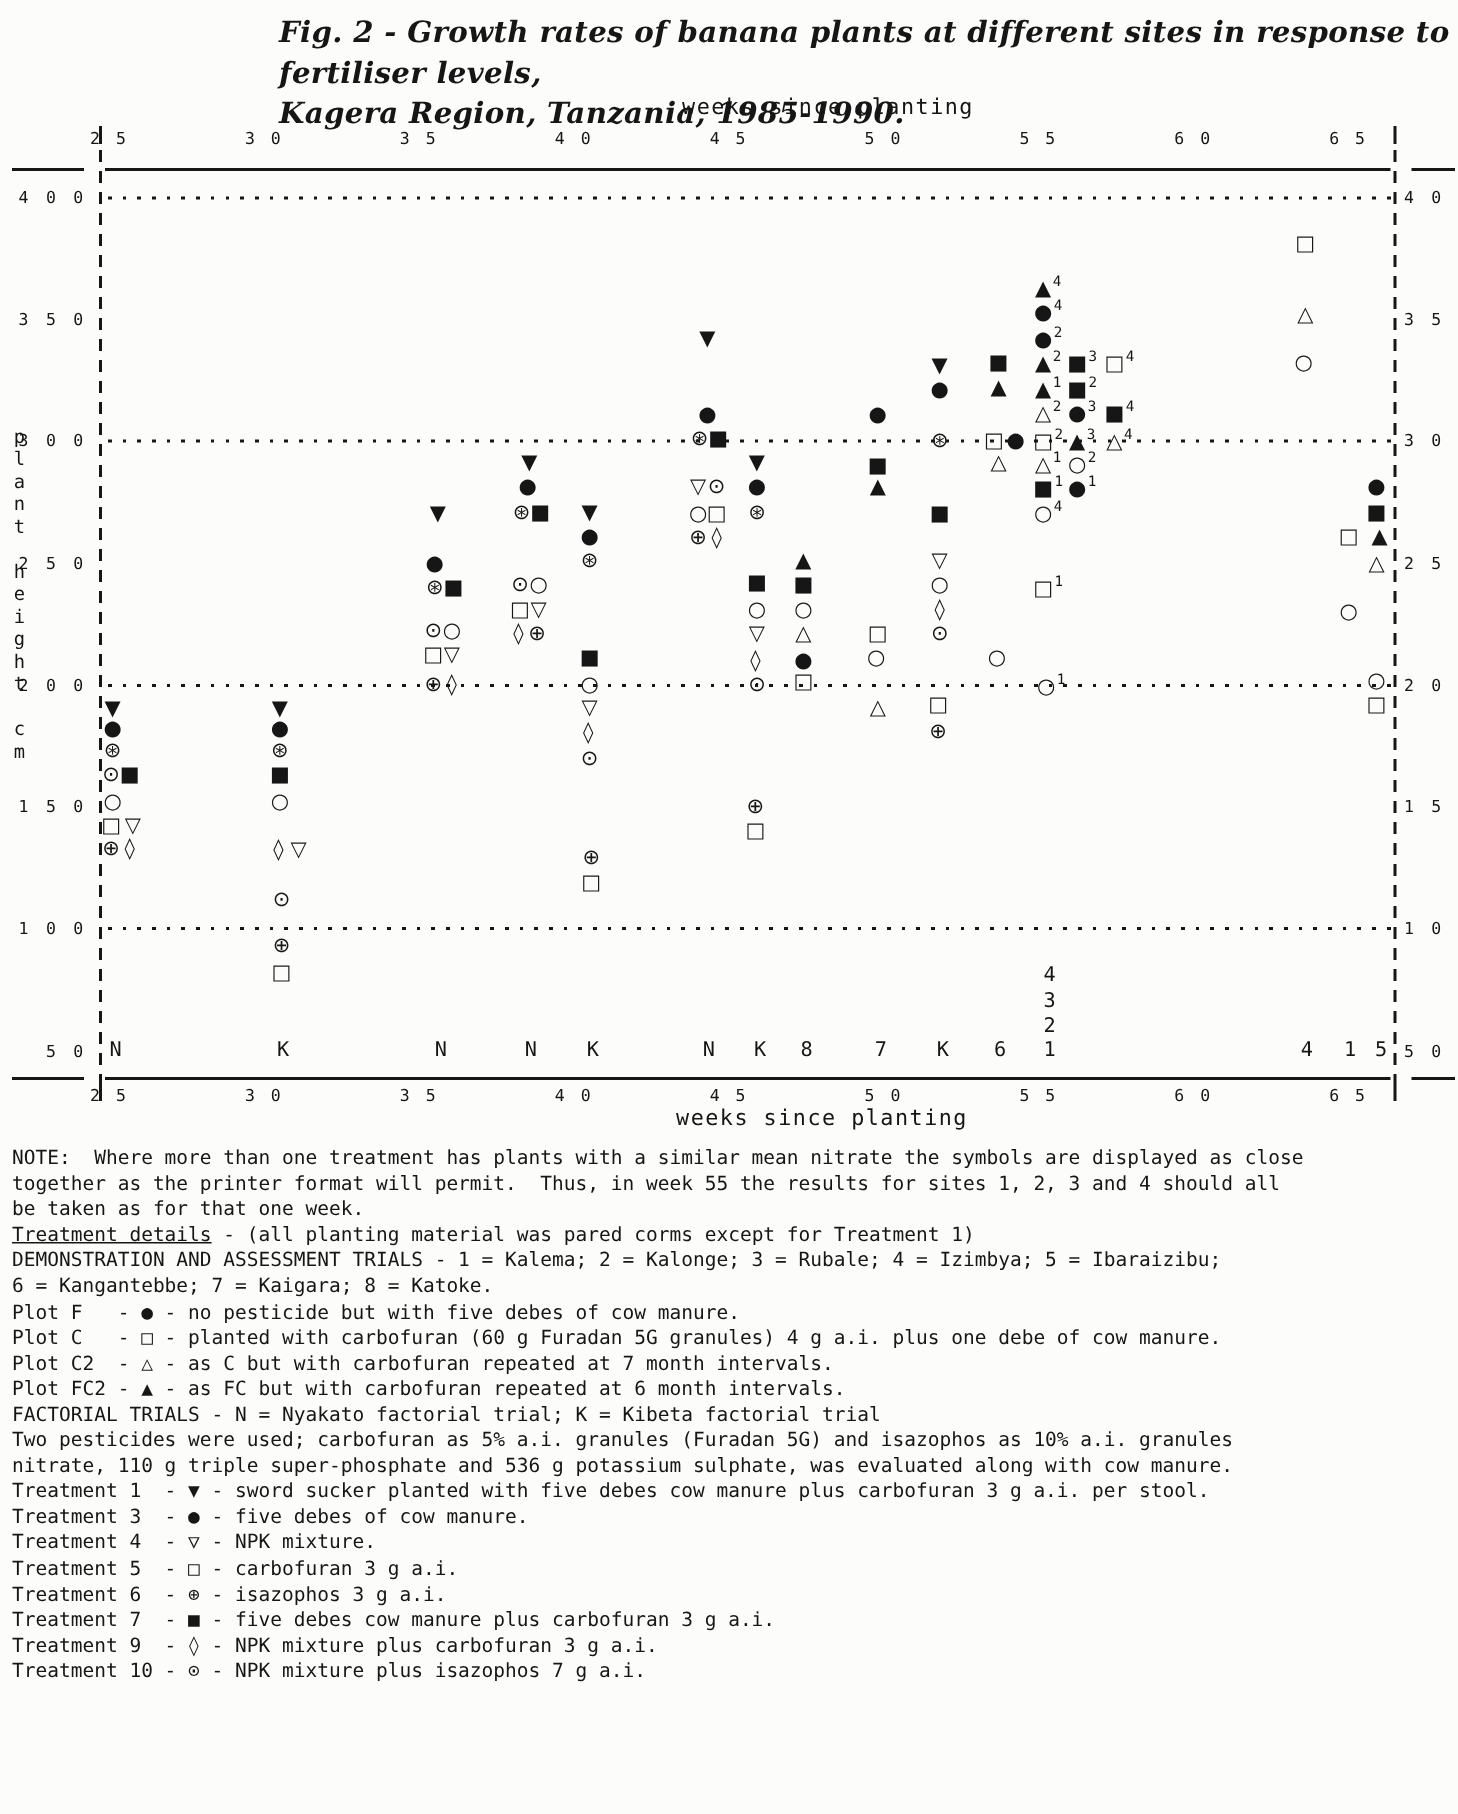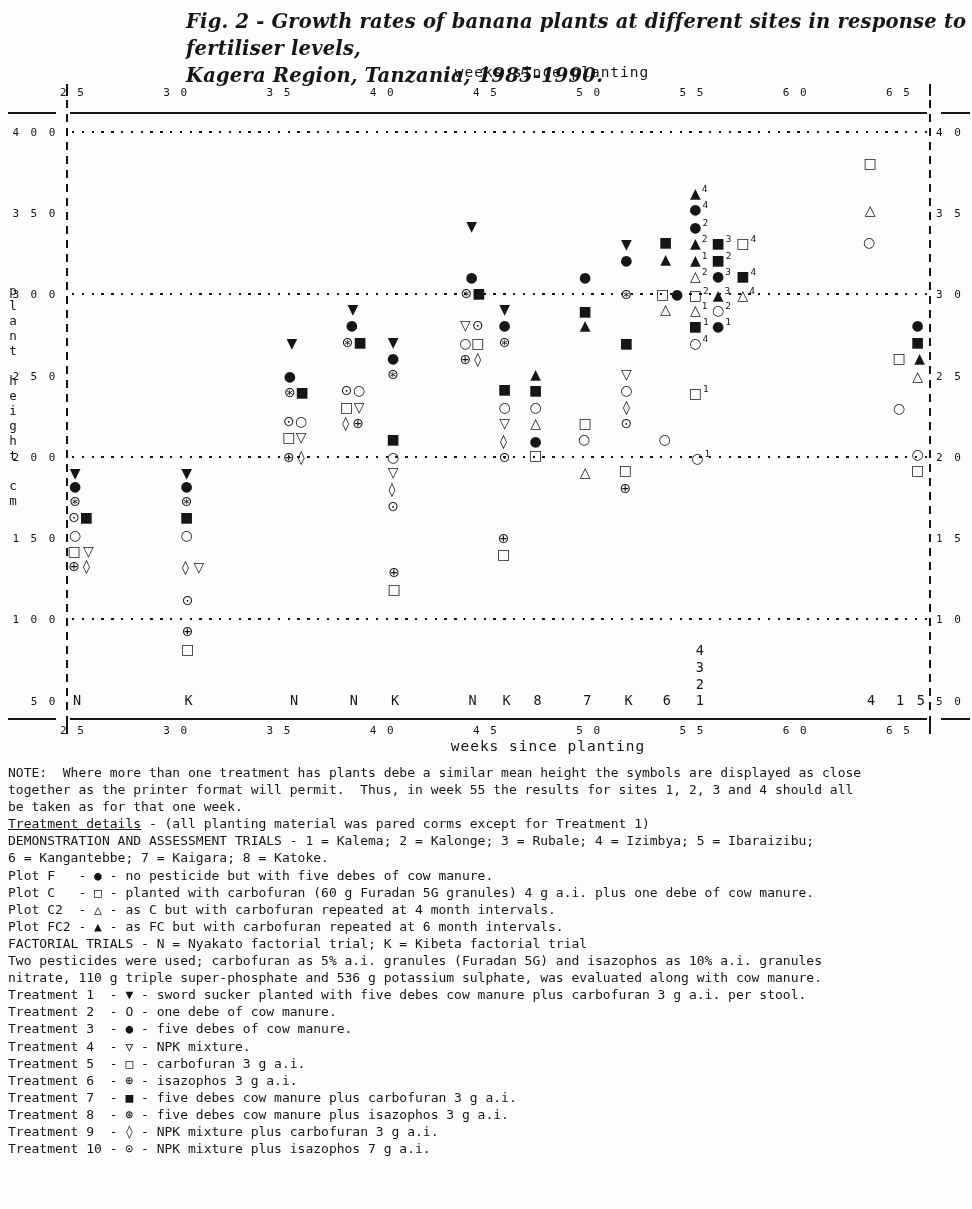--- a/index.html
+++ b/index.html
@@ -251,7 +251,7 @@
     </div>
 
   <div class="notes" id="notes">
-      <div class="note-line"><span>NOTE:  Where more than one treatment has plants debe a similar mean height the symbols are displayed as close</span></div>
+      <div class="note-line"><span>NOTE:  Where more than one treatment has plants with a similar mean nitrate the symbols are displayed as close</span></div>
       <div class="note-line"><span>together as the printer format will permit.  Thus, in week 55 the results for sites 1, 2, 3 and 4 should all</span></div>
       <div class="note-line"><span>be taken as for that one week.</span></div>
       <div class="note-line"><span class="u">Treatment details</span><span> - (all planting material was pared corms except for Treatment 1)</span></div>

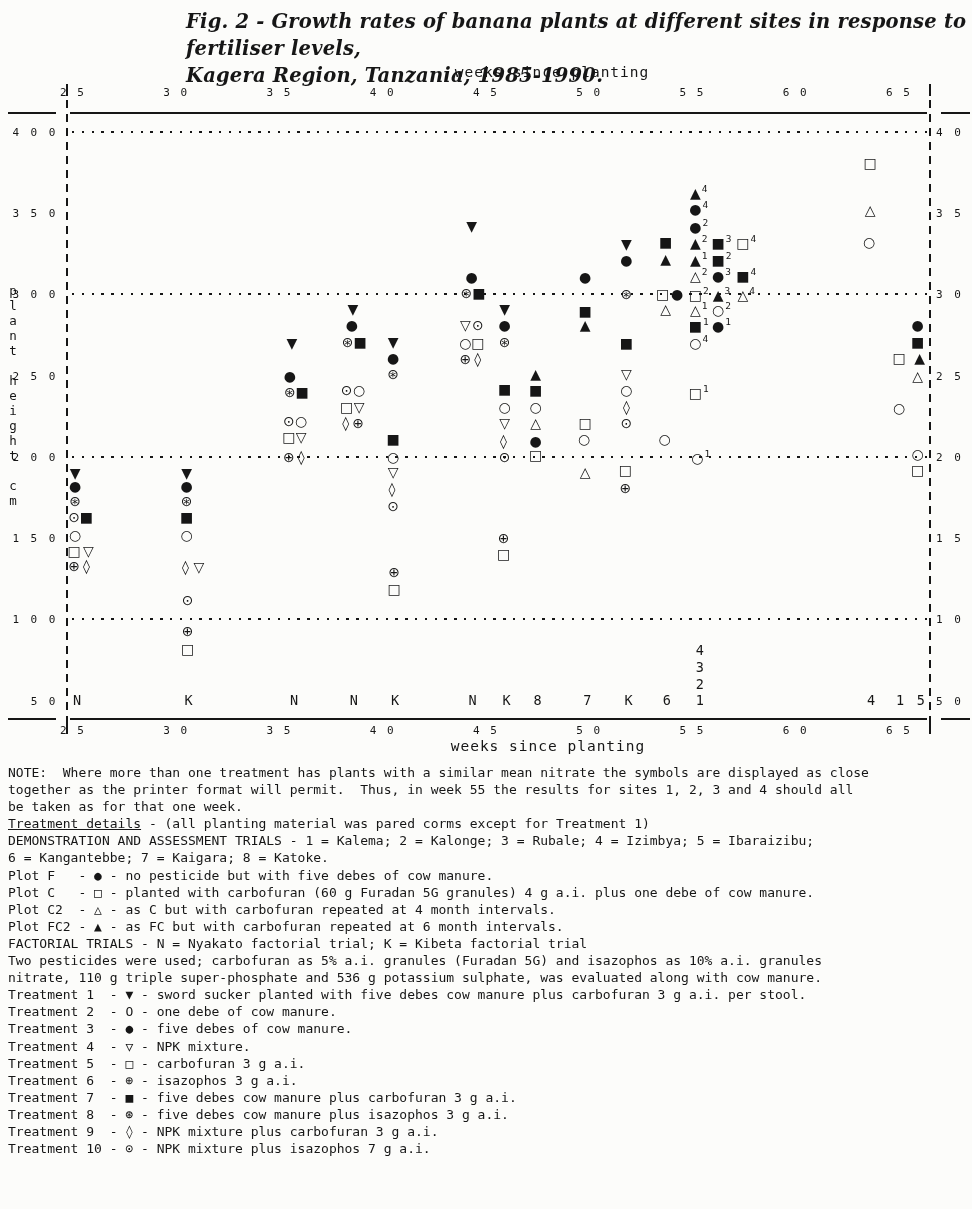--- a/index.html
+++ b/index.html
@@ -259,7 +259,7 @@
       <div class="note-line"><span>6 = Kangantebbe; 7 = Kaigara; 8 = Katoke.</span></div>
       <div class="note-line"><span>Plot F   - ● - no pesticide but with five debes of cow manure.</span></div>
       <div class="note-line"><span>Plot C   - □ - planted with carbofuran (60 g Furadan 5G granules) 4 g a.i. plus one debe of cow manure.</span></div>
-      <div class="note-line"><span>Plot C2  - △ - as C but with carbofuran repeated at 4 month intervals.</span></div>
+      <div class="note-line"><span>Plot C2  - △ - as C but with carbofuran repeated at 7 month intervals.</span></div>
       <div class="note-line"><span>Plot FC2 - ▲ - as FC but with carbofuran repeated at 6 month intervals.</span></div>
       <div class="note-line"><span>FACTORIAL TRIALS - N = Nyakato factorial trial; K = Kibeta factorial trial</span></div>
       <div class="note-line"><span>Two pesticides were used; carbofuran as 5% a.i. granules (Furadan 5G) and isazophos as 10% a.i. granules</span></div>

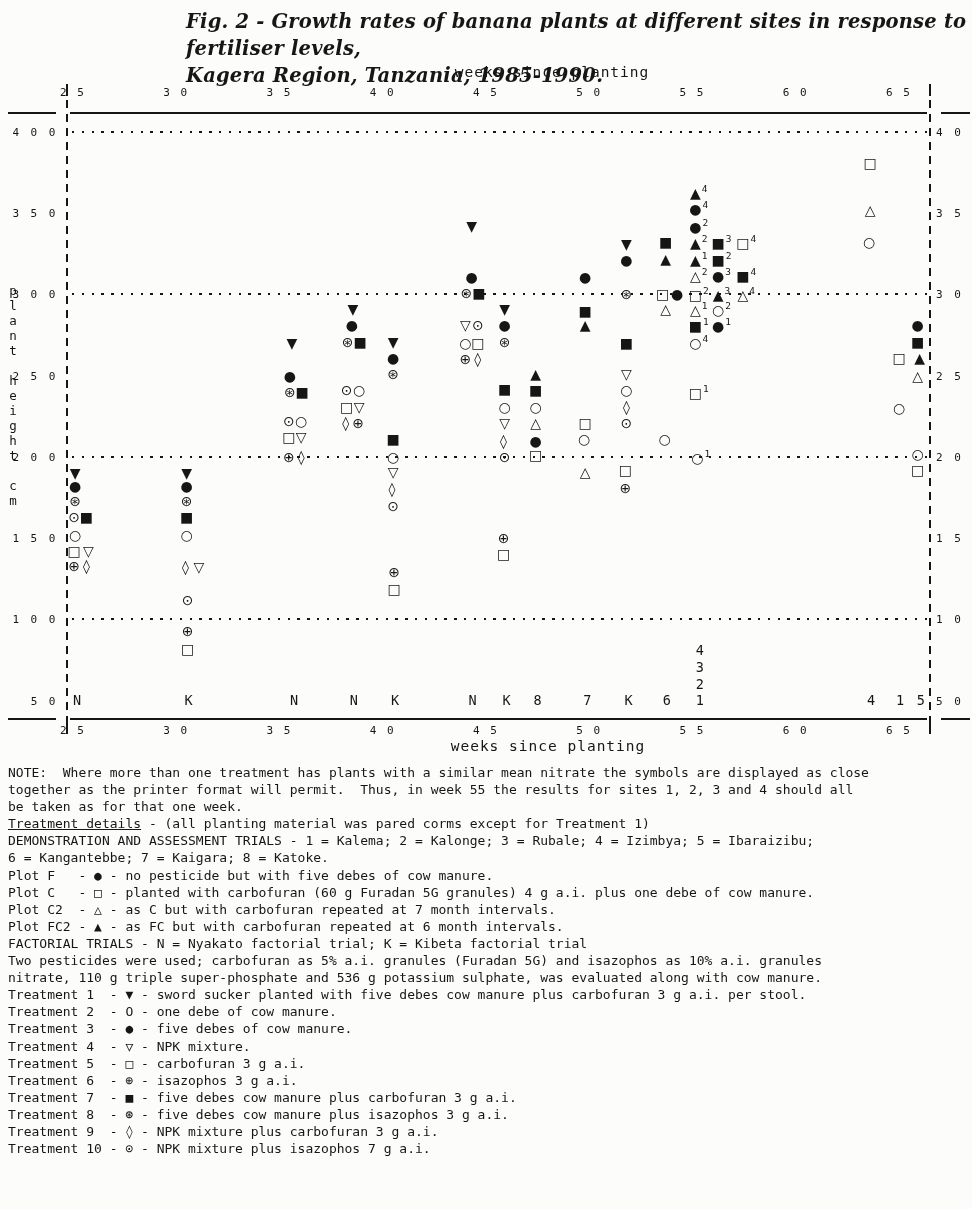--- a/index.html
+++ b/index.html
@@ -265,7 +265,6 @@
       <div class="note-line"><span>Two pesticides were used; carbofuran as 5% a.i. granules (Furadan 5G) and isazophos as 10% a.i. granules</span></div>
       <div class="note-line"><span>nitrate, 110 g triple super-phosphate and 536 g potassium sulphate, was evaluated along with cow manure.</span></div>
       <div class="note-line"><span>Treatment 1  - ▼ - sword sucker planted with five debes cow manure plus carbofuran 3 g a.i. per stool.</span></div>
-      <div class="note-line"><span>Treatment 2  - O - one debe of cow manure.</span></div>
       <div class="note-line"><span>Treatment 3  - ● - five debes of cow manure.</span></div>
       <div class="note-line"><span>Treatment 4  - ▽ - NPK mixture.</span></div>
       <div class="note-line"><span>Treatment 5  - □ - carbofuran 3 g a.i.</span></div>

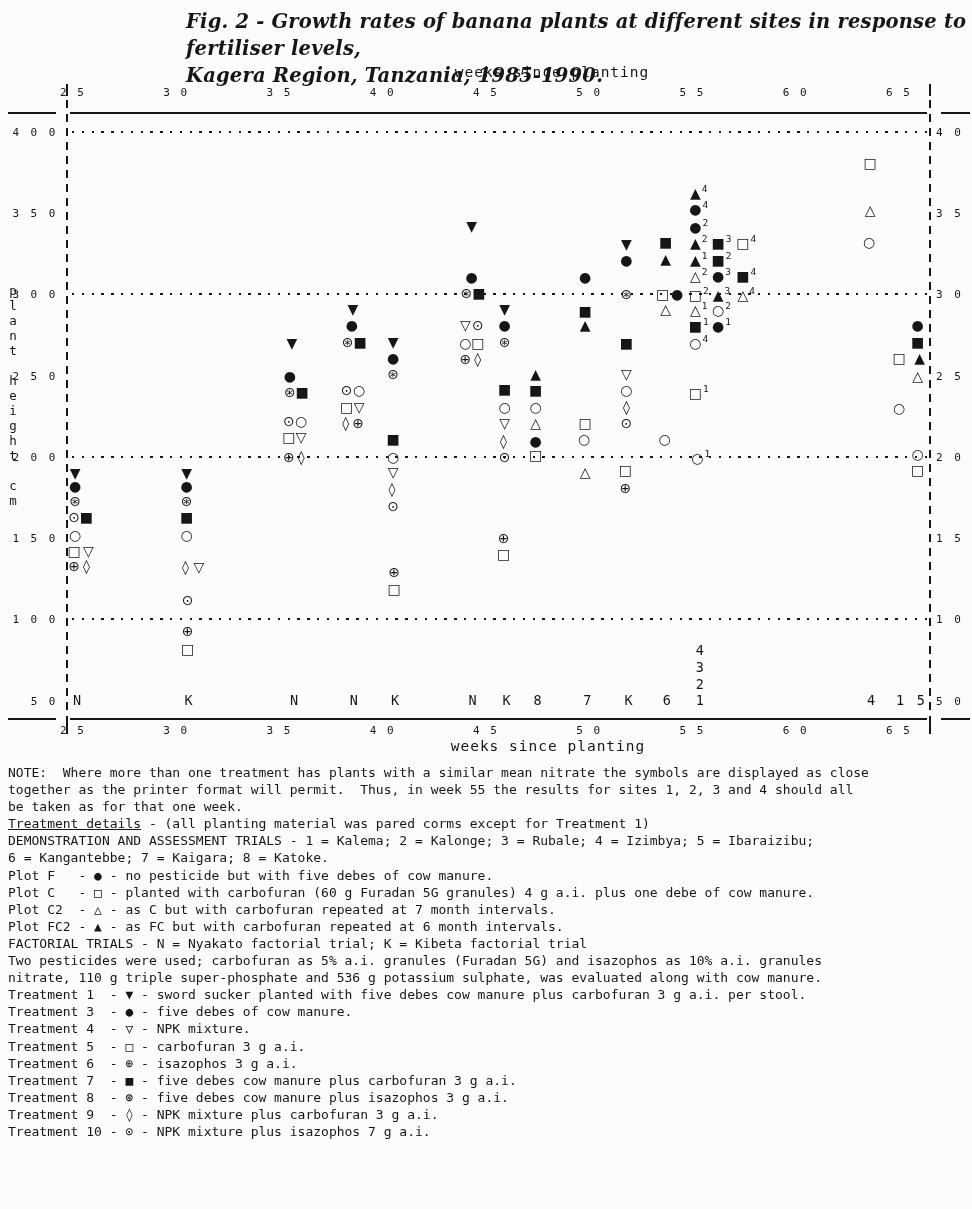--- a/index.html
+++ b/index.html
@@ -270,7 +270,6 @@
       <div class="note-line"><span>Treatment 5  - □ - carbofuran 3 g a.i.</span></div>
       <div class="note-line"><span>Treatment 6  - ⊕ - isazophos 3 g a.i.</span></div>
       <div class="note-line"><span>Treatment 7  - ■ - five debes cow manure plus carbofuran 3 g a.i.</span></div>
-      <div class="note-line"><span>Treatment 8  - ⊛ - five debes cow manure plus isazophos 3 g a.i.</span></div>
       <div class="note-line"><span>Treatment 9  - ◊ - NPK mixture plus carbofuran 3 g a.i.</span></div>
       <div class="note-line"><span>Treatment 10 - ⊙ - NPK mixture plus isazophos 7 g a.i.</span></div>
     </div>

